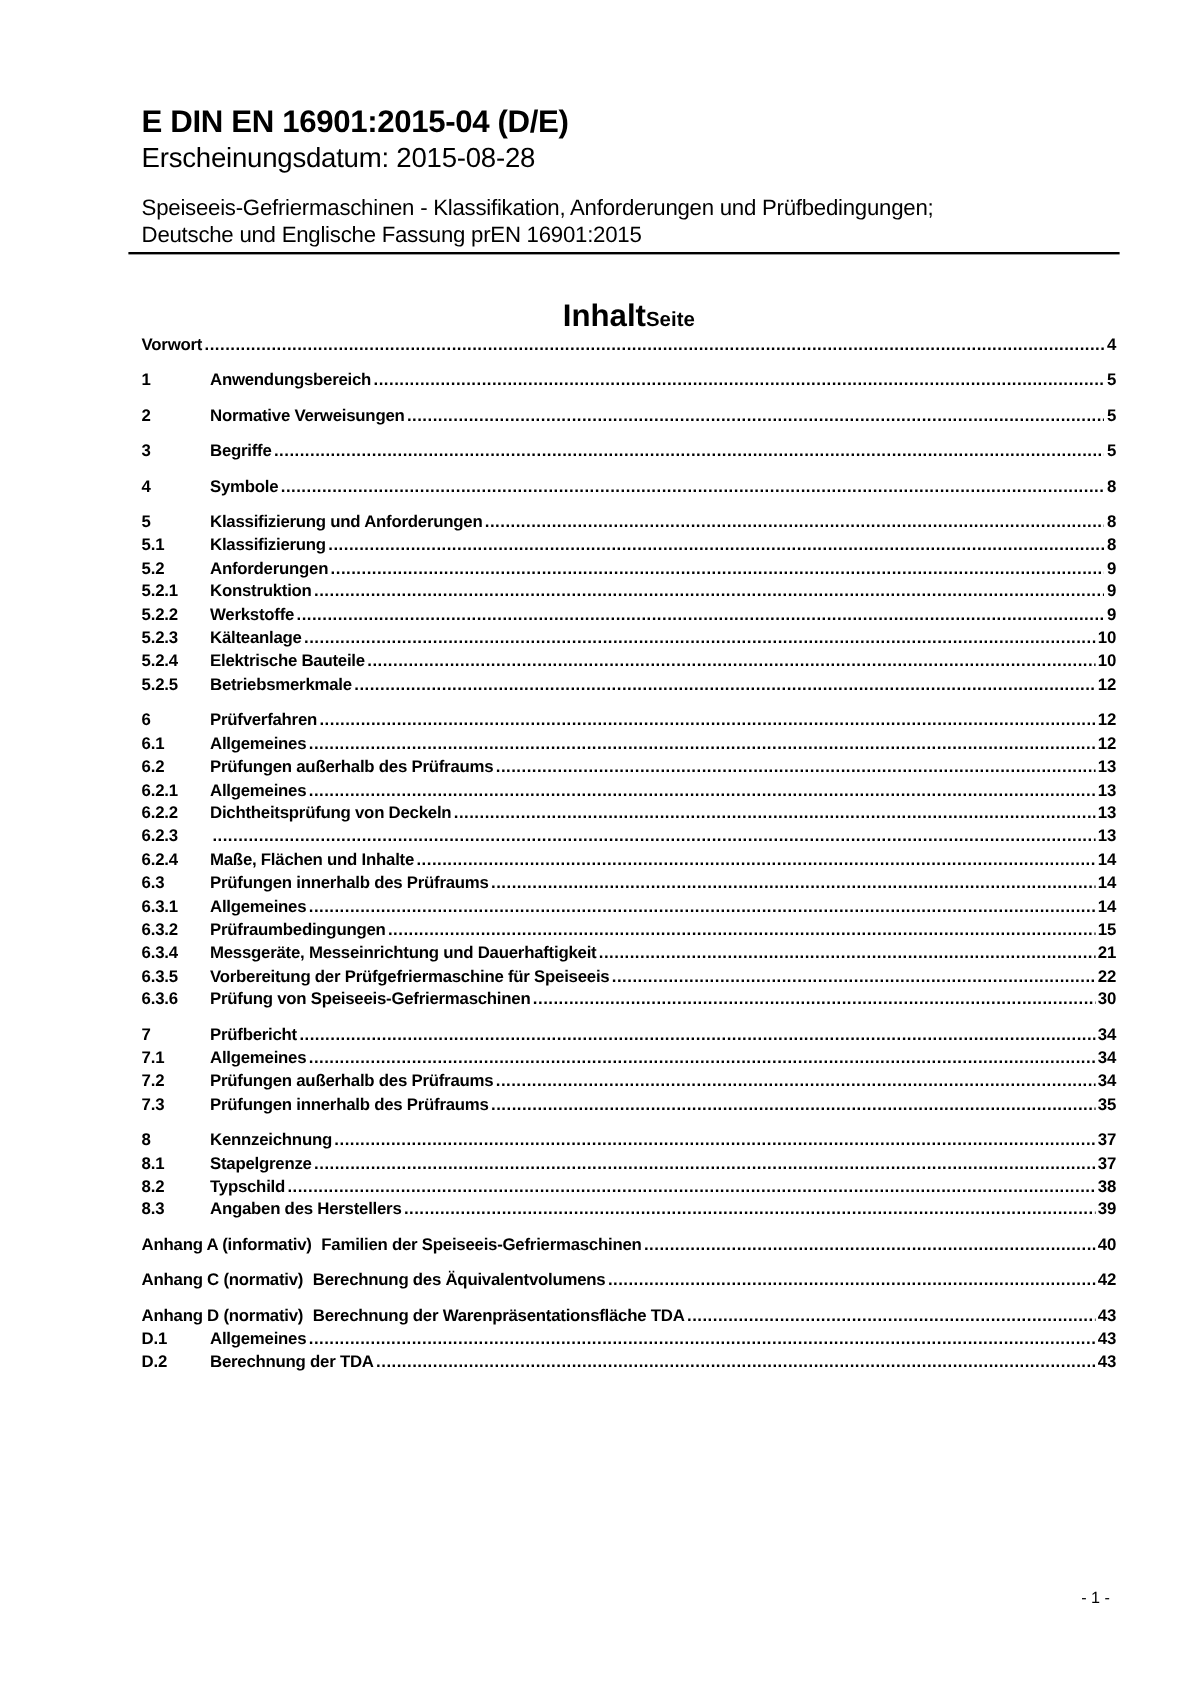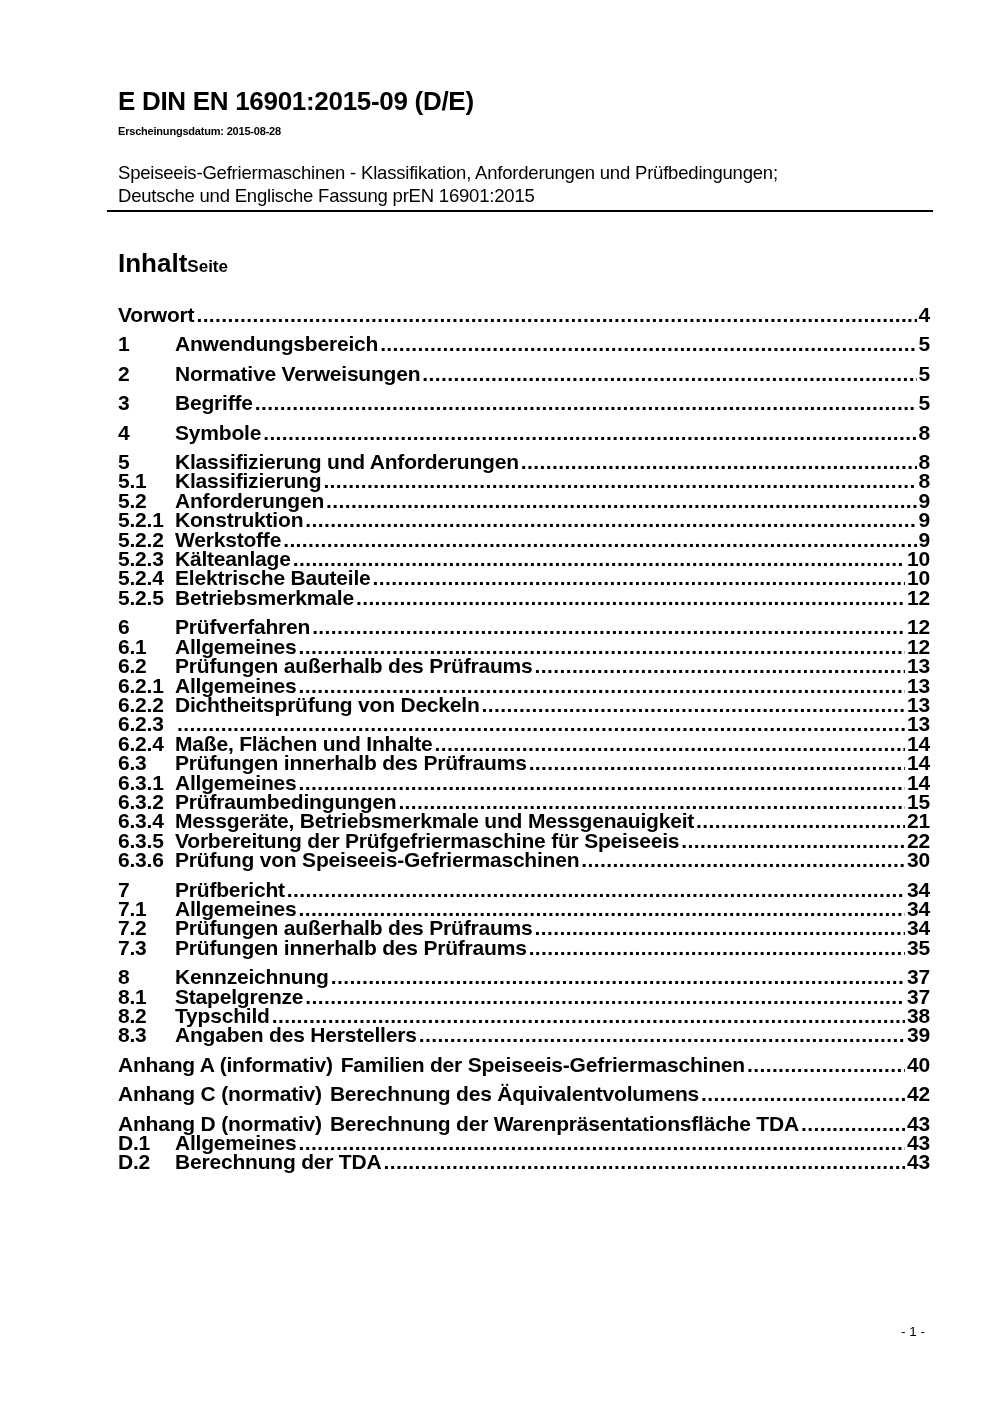--- a/index.html
+++ b/index.html
@@ -42,7 +42,7 @@
 <body>
 
 <div class="content">
-  <h1 class="doc-number">E DIN EN 16901:2015-09 (D/E)</h1>
+  <h1 class="doc-number">E DIN EN 16901:2015-04 (D/E)</h1>
   <div class="release">Erscheinungsdatum: 2015-08-28</div>
   <div class="doc-title title-de">Speiseeis-Gefriermaschinen - Klassifikation, Anforderungen und Prüfbedingungen;
 Deutsche und Englische Fassung prEN 16901:2015</div>

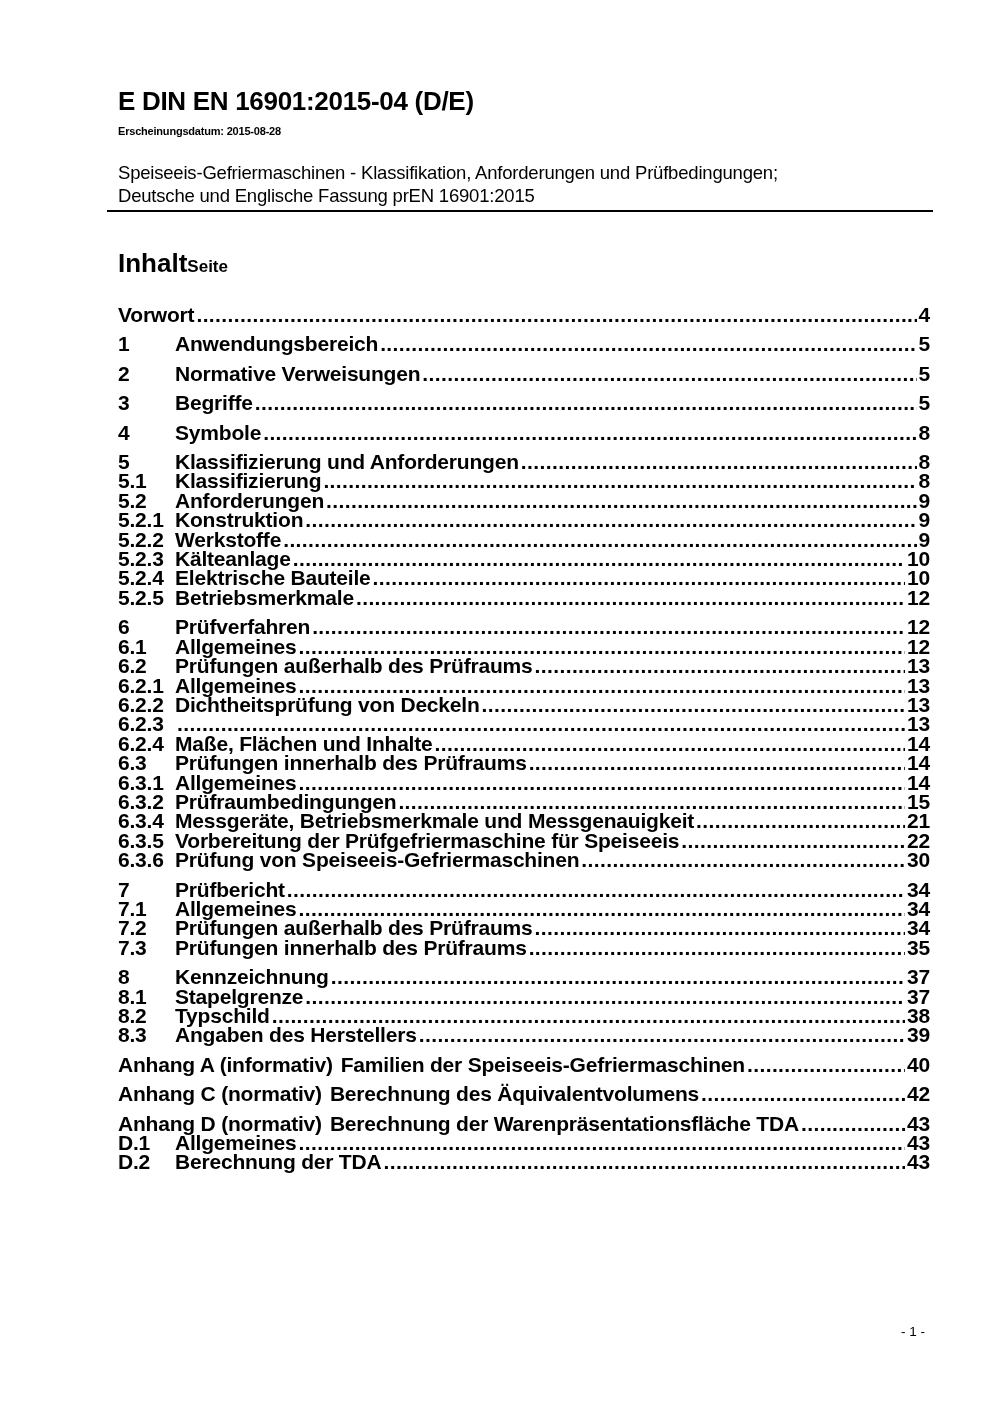--- a/index.html
+++ b/index.html
@@ -13,7 +13,7 @@
     margin:86px 0 0 0;font-size:26px;font-weight:bold;line-height:30px;
     letter-spacing:-0.3px;
   }
-  .release{margin-top:5px;font-size:11px;font-weight:bold;line-height:20px;letter-spacing:-0.2px;}
+  .release{margin-top:5px;font-size:23px;font-weight:normal;line-height:20px;letter-spacing:-0.2px;}
   .doc-title{
     font-size:18.5px;font-weight:normal;line-height:22.5px;
     white-space:pre-line;letter-spacing:-0.2px;max-width:812px;

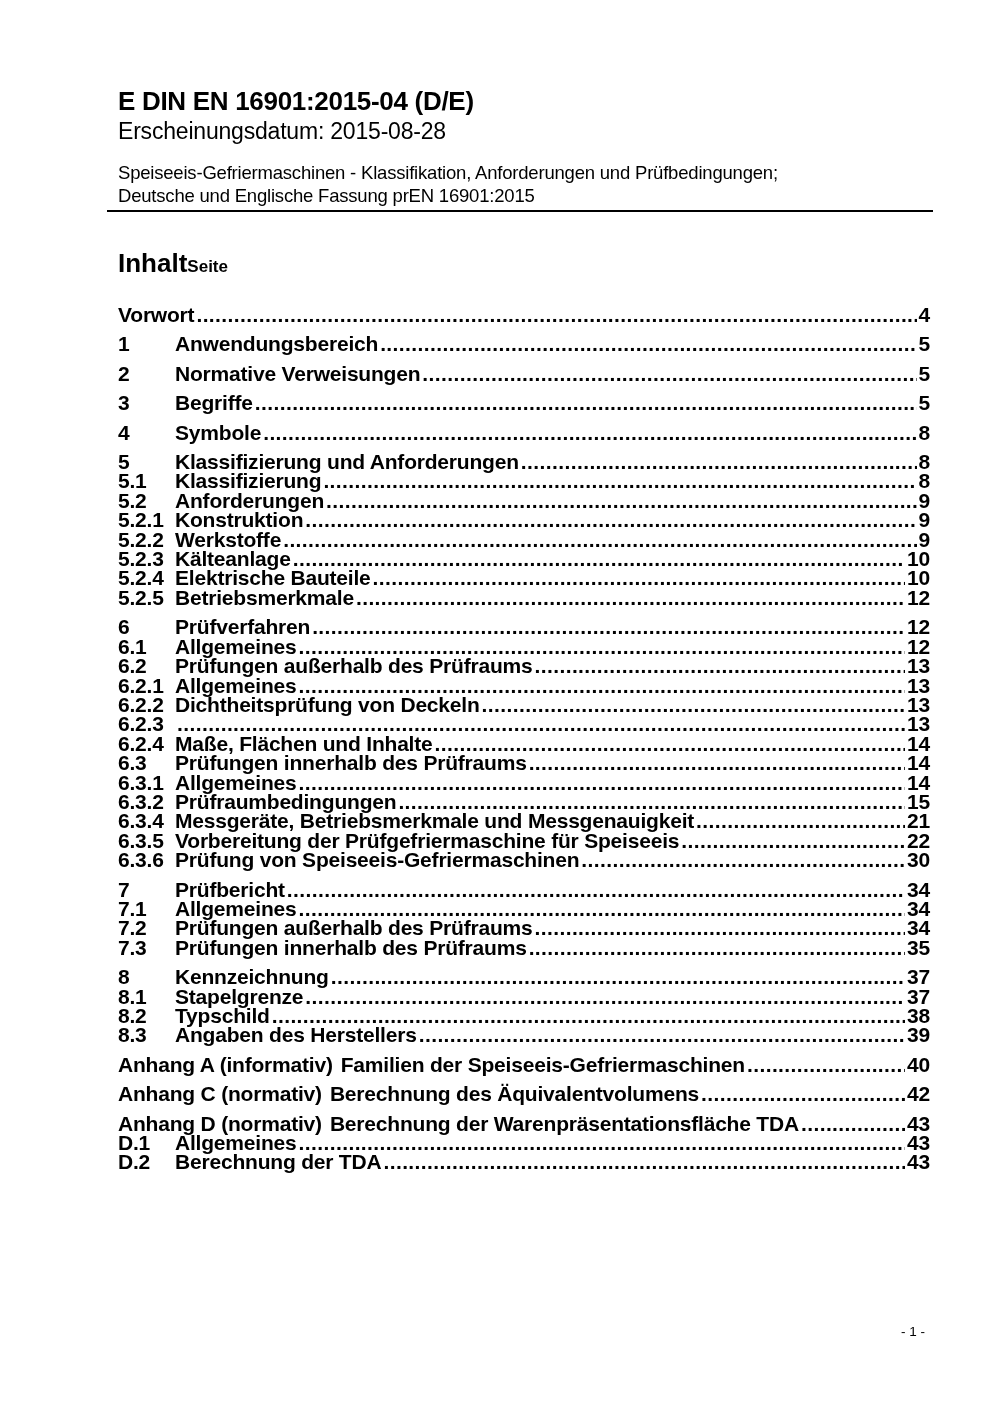--- a/index.html
+++ b/index.html
@@ -21,7 +21,7 @@
   .title-de{margin-top:21px;}
   .title-en{margin-top:24px;}
   .rule{margin-top:3px;margin-left:-11px;width:826px;border-top:2px solid #000;height:0;}
-  .toc-head{display:flex;justify-content:flex-start;align-items:baseline;margin-top:36px;}
+  .toc-head{display:flex;justify-content:center;align-items:baseline;margin-top:36px;}
   .toc-heading{font-size:26px;font-weight:bold;line-height:30px;}
   .toc-seite{font-size:17px;font-weight:bold;}
   .toc-list{margin-top:27px;font-size:21px;font-weight:bold;letter-spacing:-0.2px;}

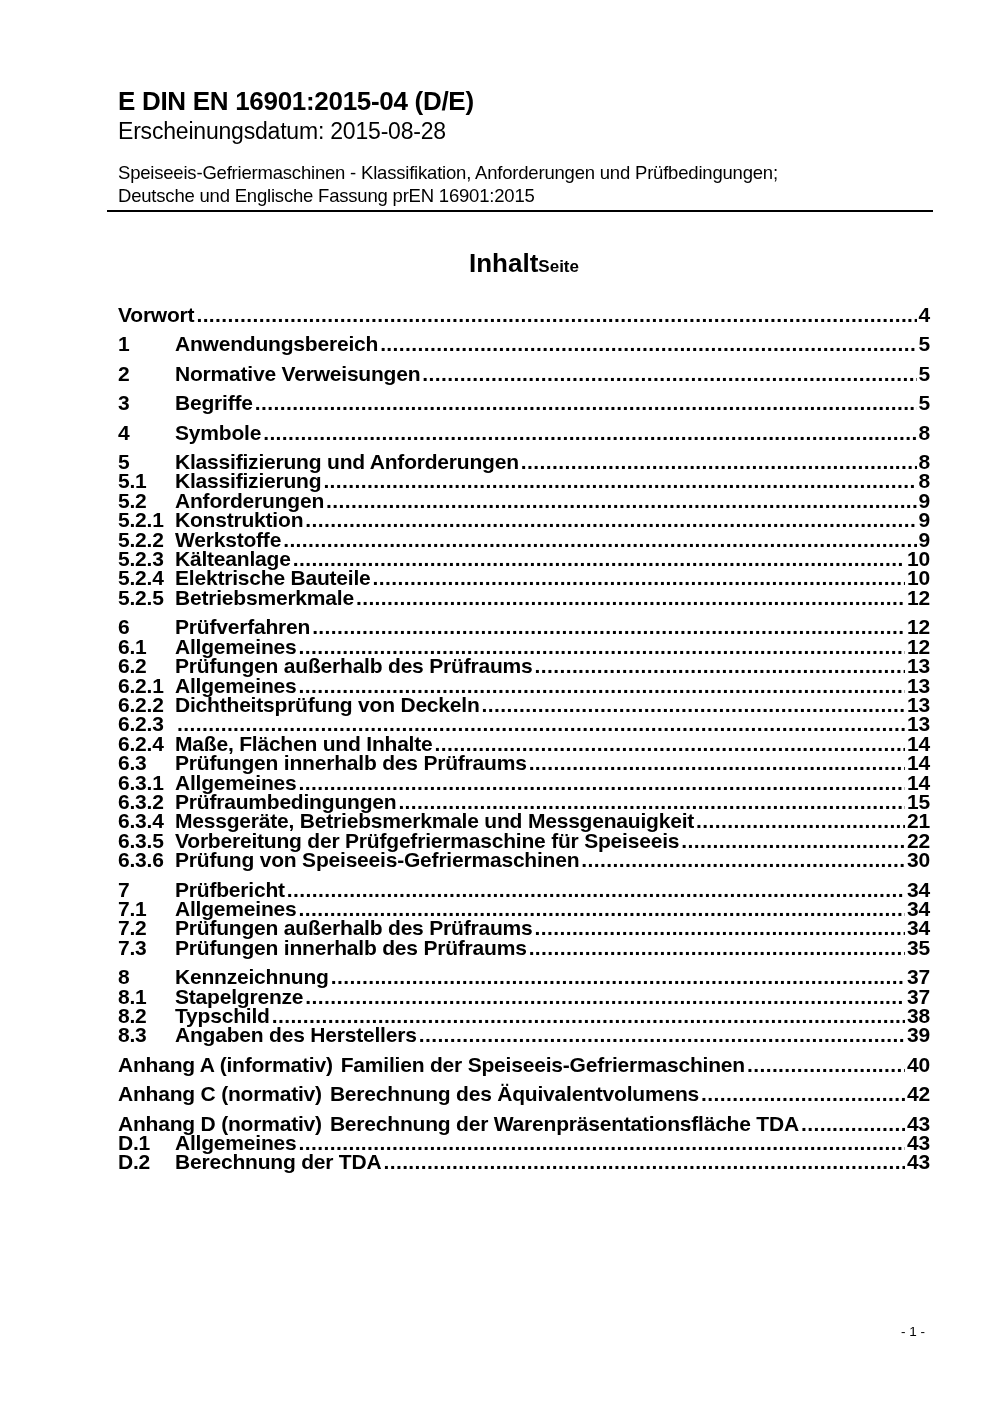--- a/index.html
+++ b/index.html
@@ -24,7 +24,7 @@
   .toc-head{display:flex;justify-content:center;align-items:baseline;margin-top:36px;}
   .toc-heading{font-size:26px;font-weight:bold;line-height:30px;}
   .toc-seite{font-size:17px;font-weight:bold;}
-  .toc-list{margin-top:27px;font-size:21px;font-weight:bold;letter-spacing:-0.2px;}
+  .toc-list{font-size:14px;font-weight:bold;letter-spacing:-0.2px;}
   .toc-group{margin-top:10px;}
   .toc-group:first-child{margin-top:0;}
   .toc-row{display:flex;align-items:baseline;line-height:19.4px;white-space:nowrap;}

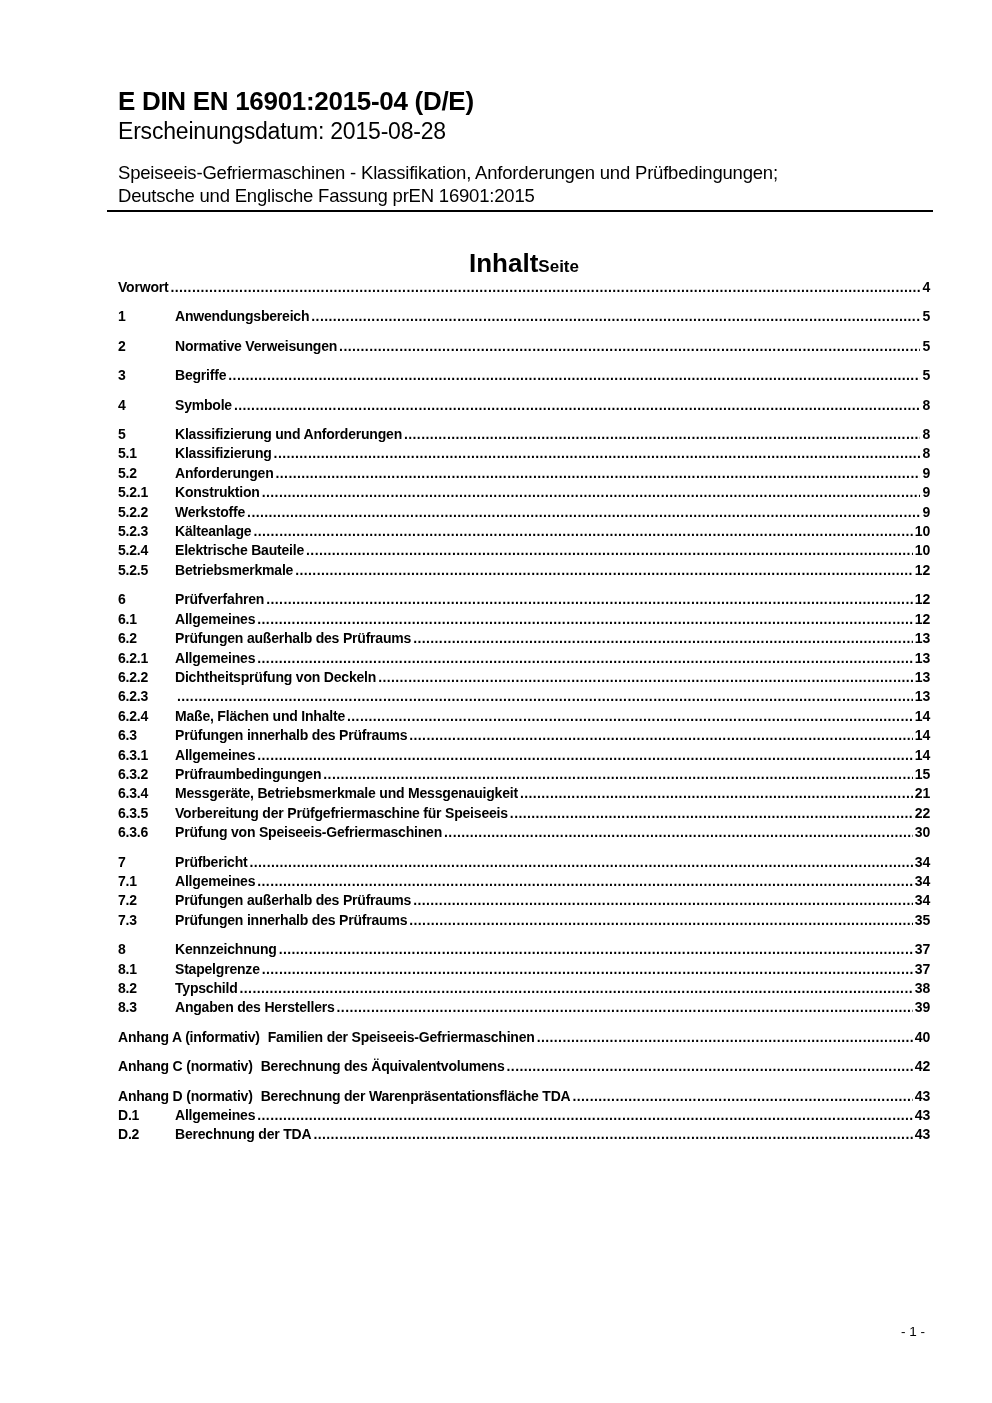--- a/index.html
+++ b/index.html
@@ -203,7 +203,7 @@
         </div>
         <div class="toc-row">
           <span class="toc-num">6.3.4</span>
-          <span class="toc-title">Messgeräte, Betriebsmerkmale und Messgenauigkeit</span>
+          <span class="toc-title">Messgeräte, Messeinrichtung und Dauerhaftigkeit</span>
           <span class="toc-leader"></span>
           <span class="toc-page">21</span>
         </div>

